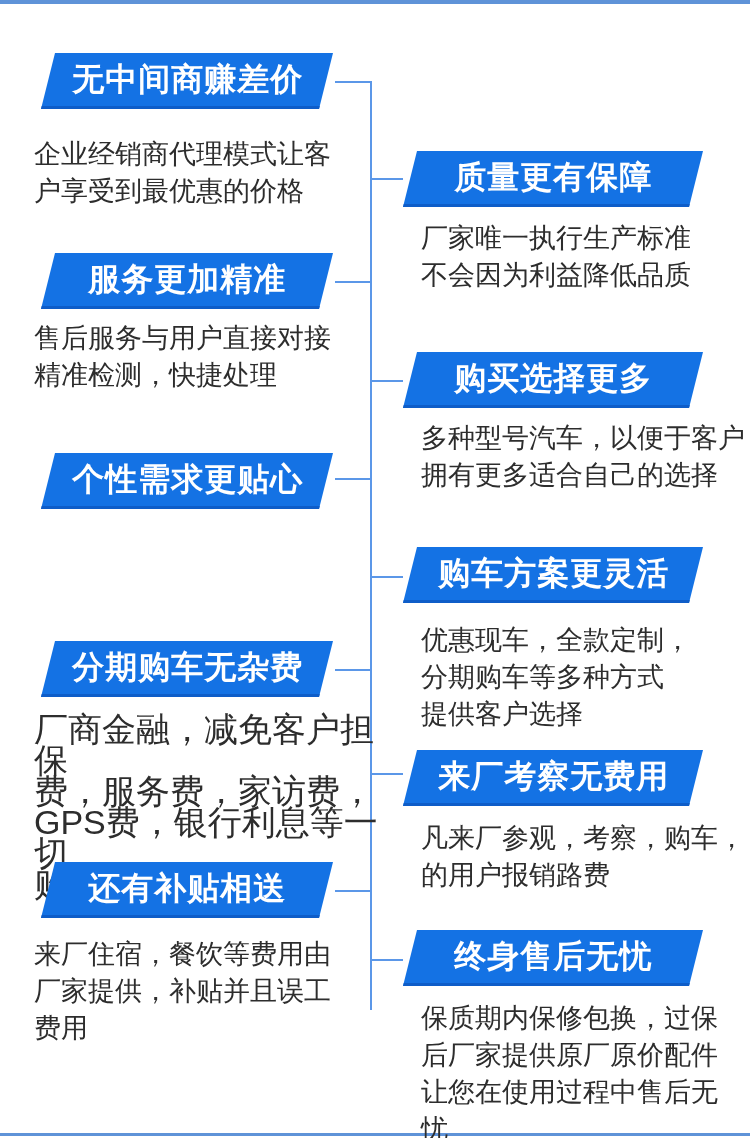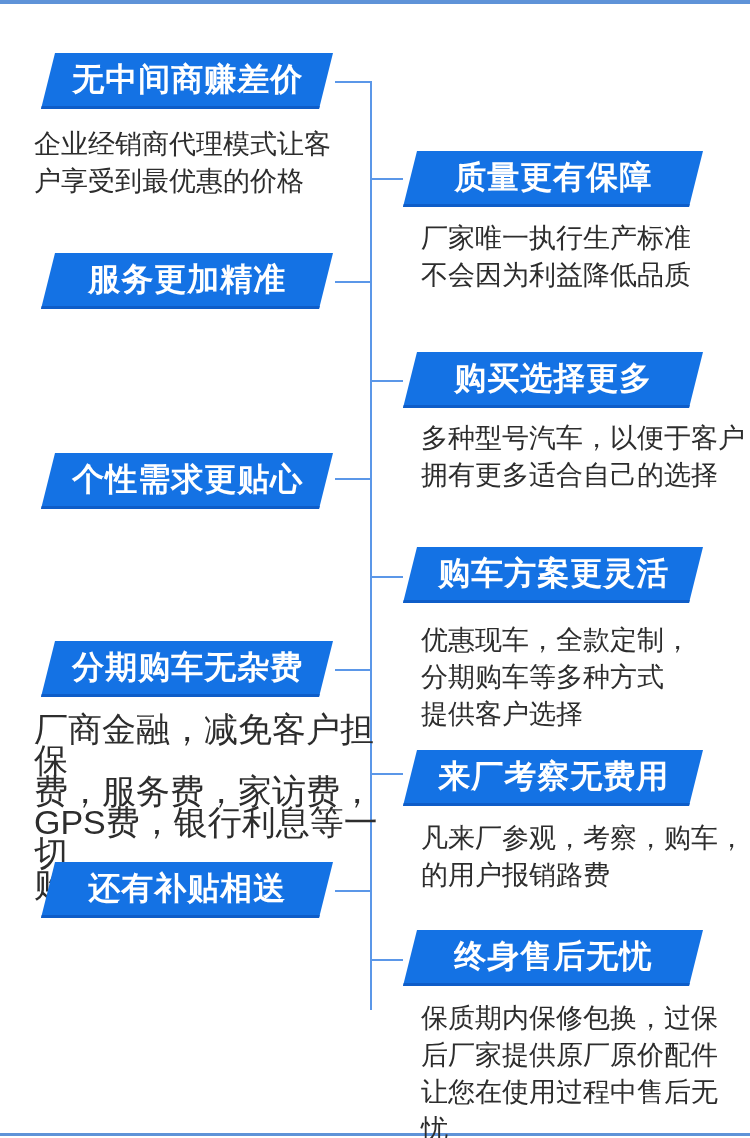--- a/index.html
+++ b/index.html
@@ -82,7 +82,7 @@
   <div class="banner left" style="top:53px">
     <span class="banner-label">无中间商赚差价</span>
   </div>
-  <div class="desc left" style="top:126px">企业经销商代理模式让客
+  <div class="desc left" style="top:136px">企业经销商代理模式让客
 户享受到最优惠的价格</div>
 
   <div class="banner left" style="top:253px">

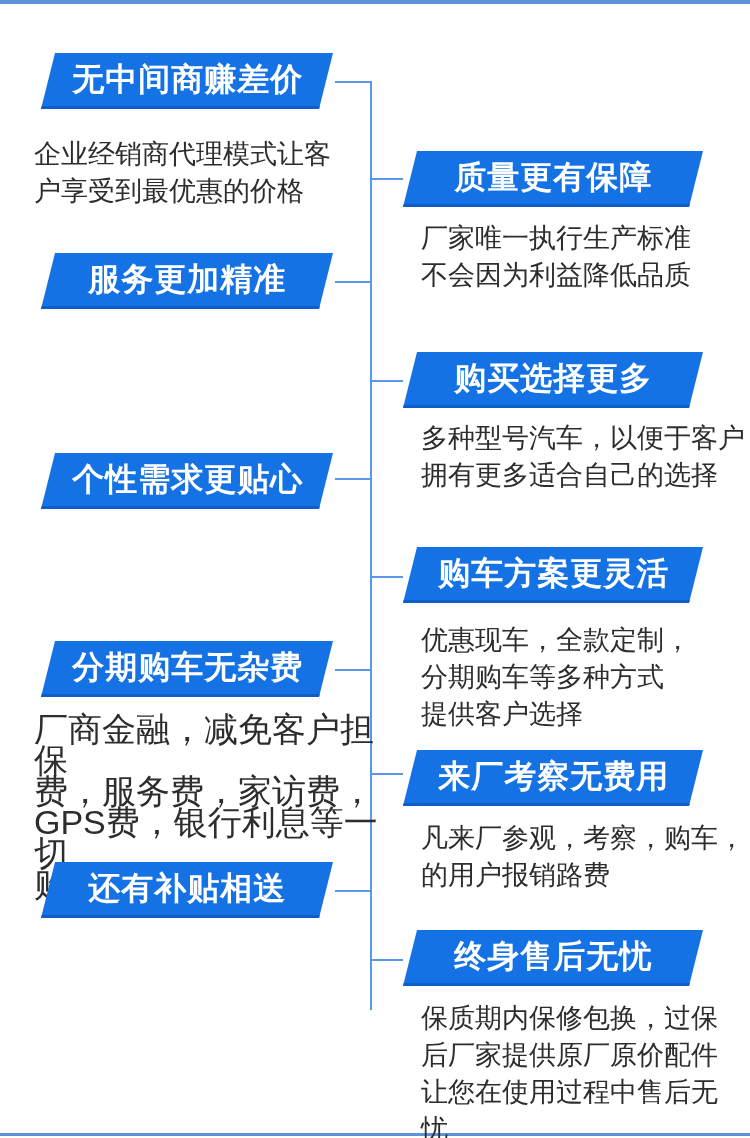--- a/index.html
+++ b/index.html
@@ -88,6 +88,8 @@
   <div class="banner left" style="top:253px">
     <span class="banner-label">服务更加精准</span>
   </div>
+  <div class="desc left" style="top:320px">售后服务与用户直接对接
+精准检测，快捷处理</div>
 
   <div class="banner left" style="top:453px">
     <span class="banner-label">个性需求更贴心</span>

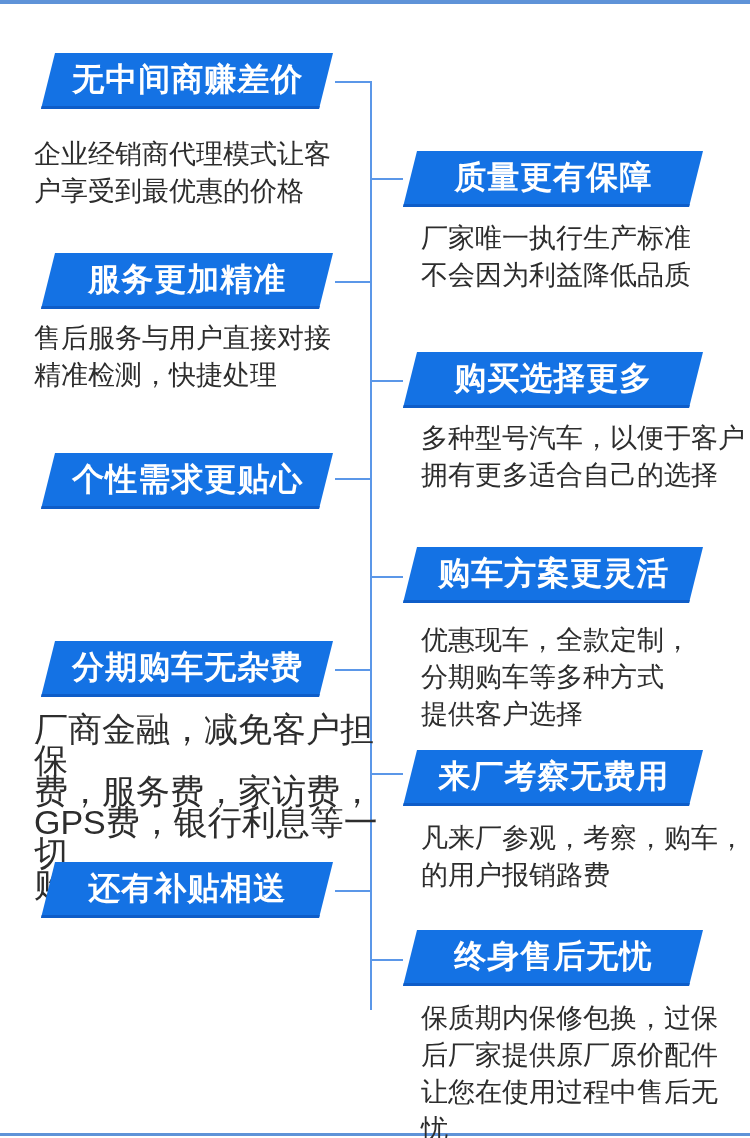--- a/index.html
+++ b/index.html
@@ -106,6 +106,9 @@
   <div class="banner left" style="top:862px">
     <span class="banner-label">还有补贴相送</span>
   </div>
+  <div class="desc left" style="top:936px">来厂住宿，餐饮等费用由
+厂家提供，补贴并且误工
+费用</div>
 
   <div class="banner right" style="top:151px">
     <span class="banner-label">质量更有保障</span>

